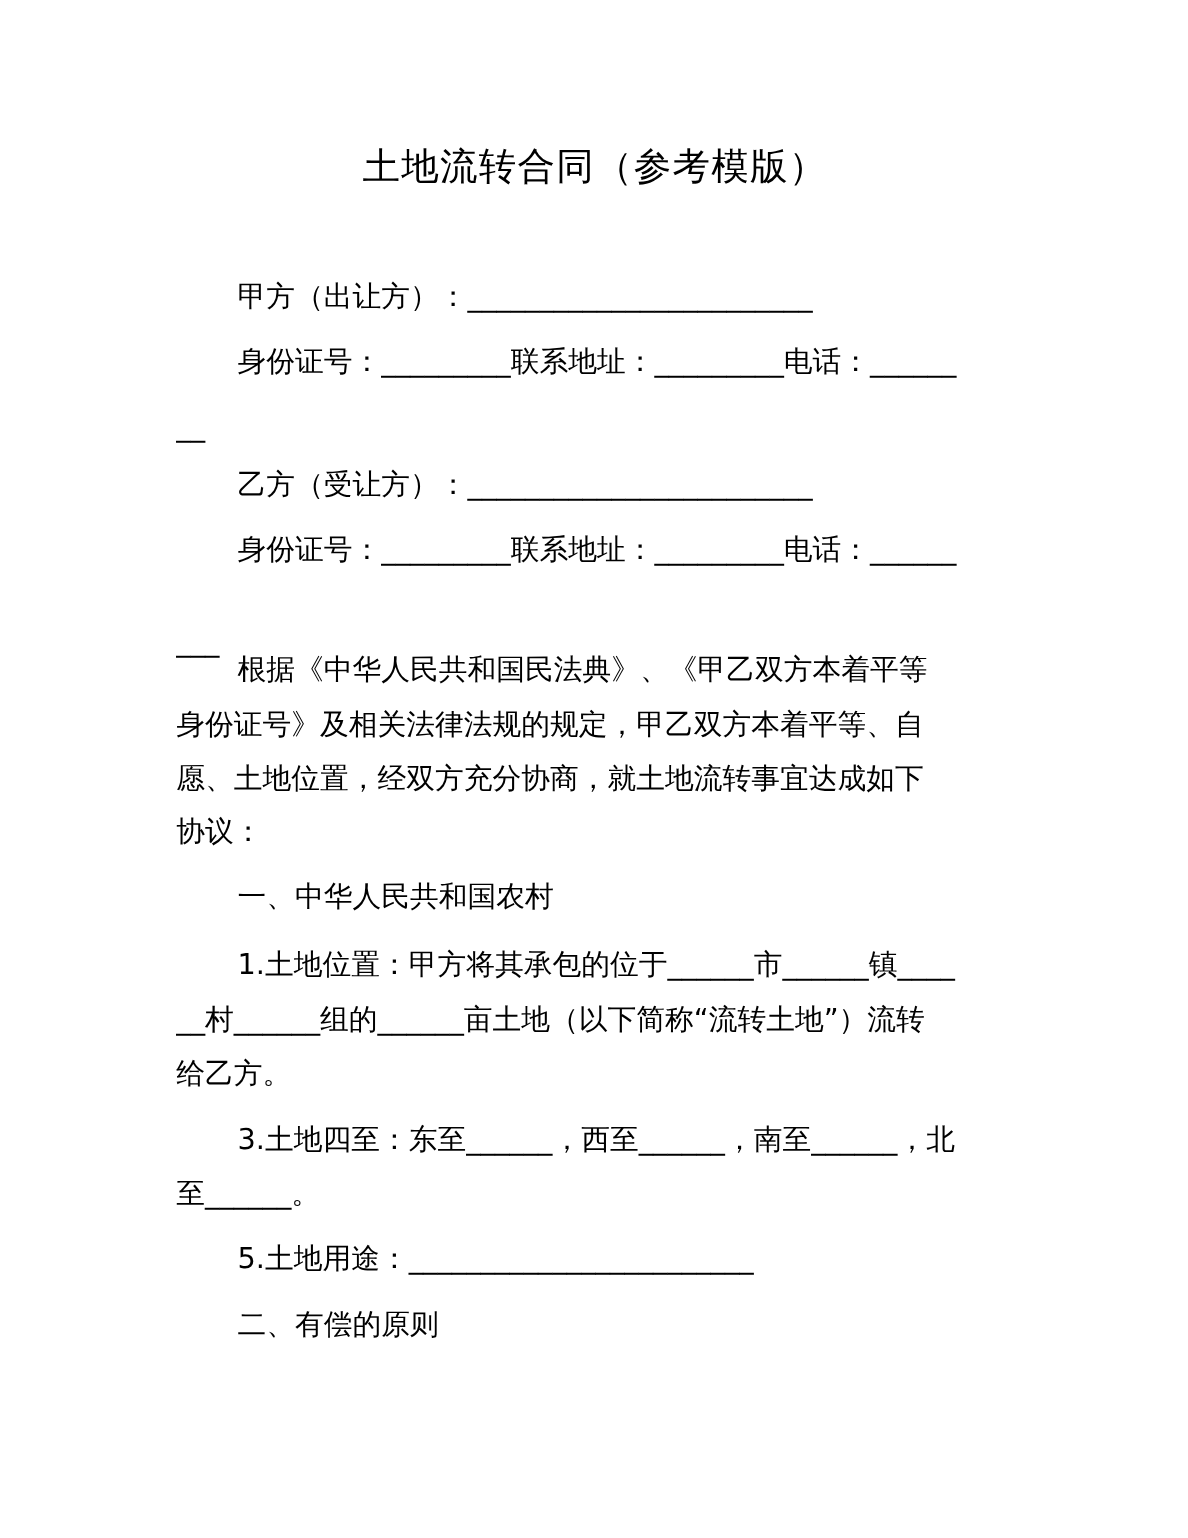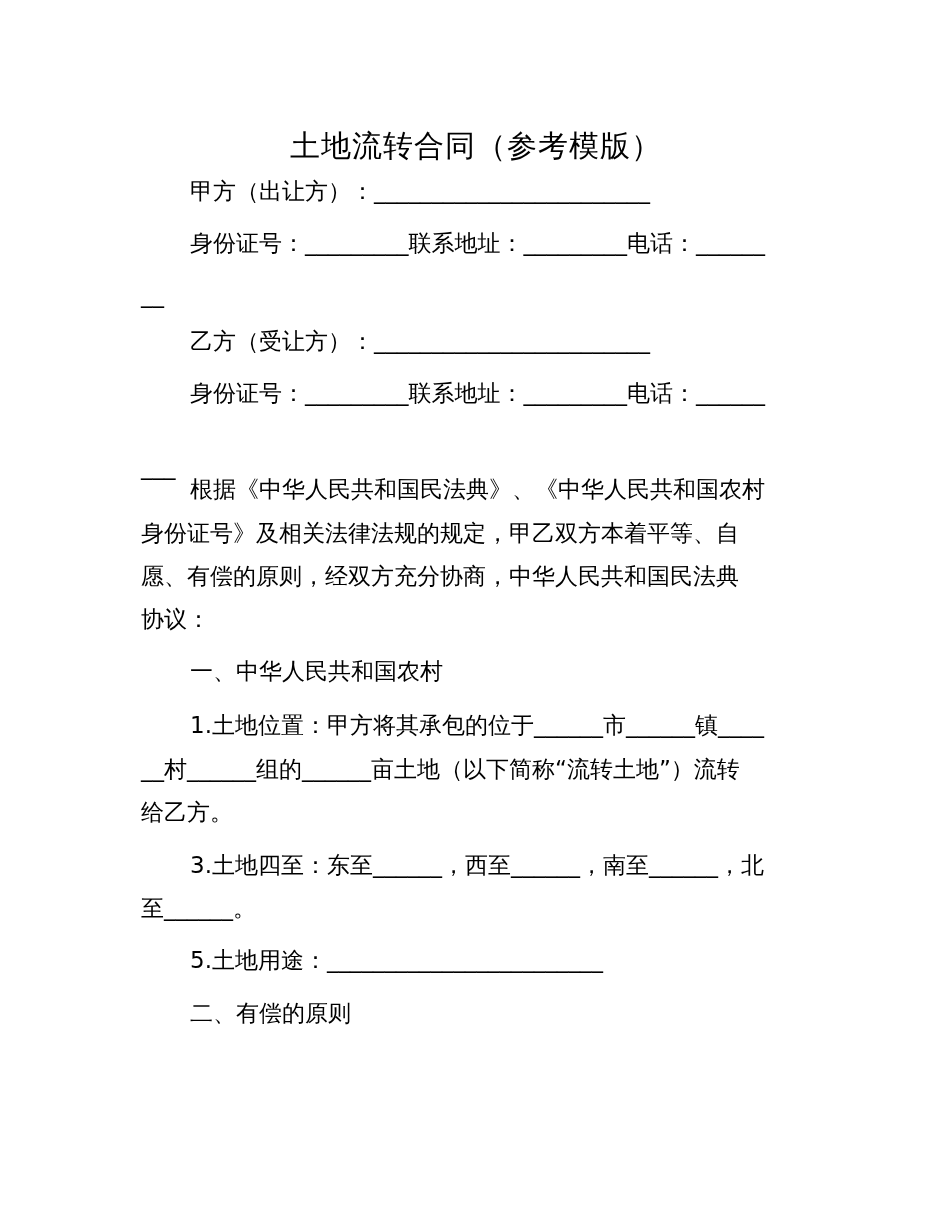--- a/index.html
+++ b/index.html
@@ -6,8 +6,8 @@
     body { width: 950px; height: 1230px; position: relative; overflow: hidden;
       font-family: "DejaVu Sans", "Liberation Sans", sans-serif; color: #000; }
     .page { position: absolute; left: 141px; top: 0; width: 670px; }
-    .title { position: absolute; left: 0; width: 670px; top: 126px; text-align: center;
-      font-size: 30px; line-height: 44px; letter-spacing: 1px; font-family: Liberation Mono, monospace; }
+    .title { position: absolute; left: 0; width: 670px; top: 112px; text-align: center;
+      font-size: 30px; line-height: 44px; letter-spacing: 1px; }
     .line { position: absolute; left: 0; font-size: 23px; line-height: 30px; white-space: pre; }
     .indent { left: 49px; }
   </style>

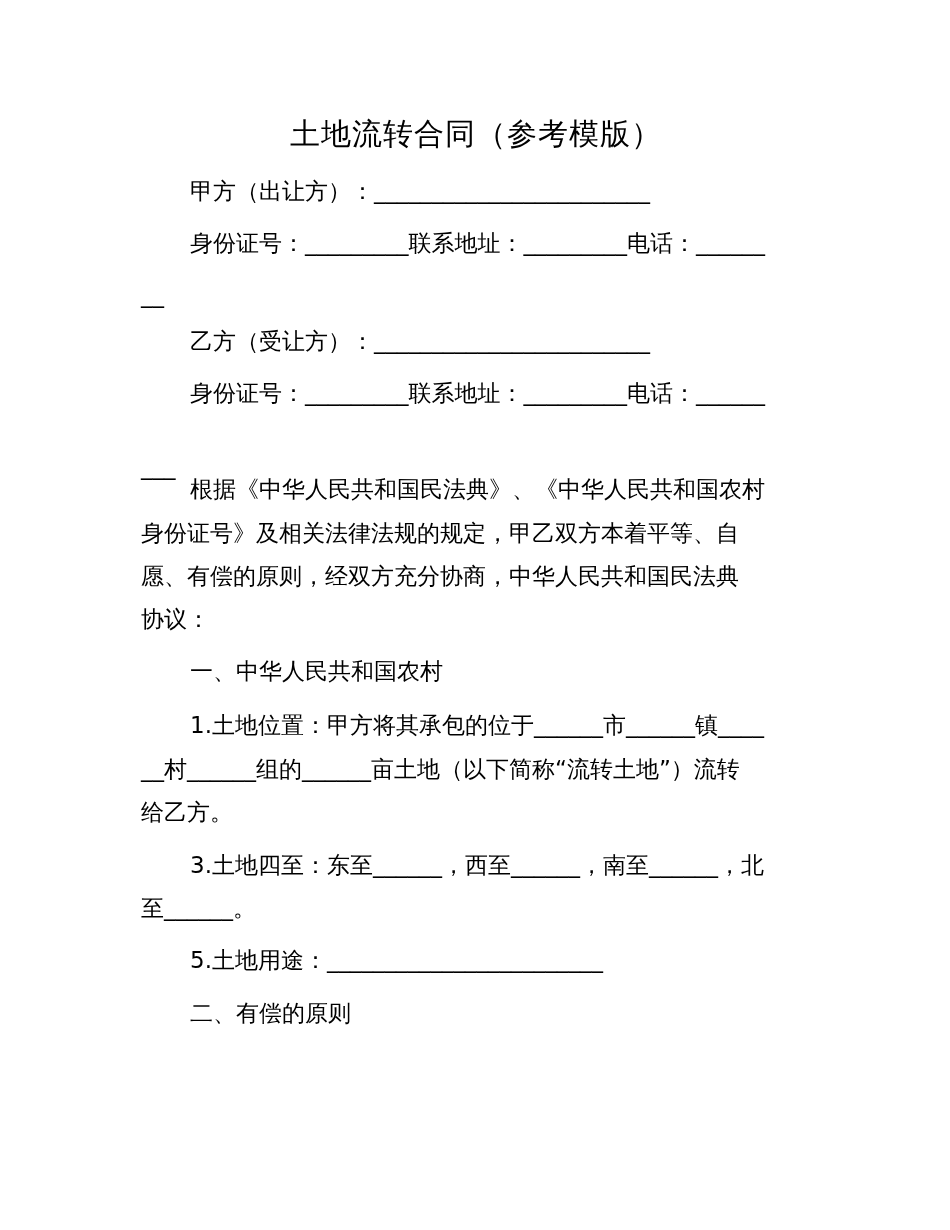--- a/index.html
+++ b/index.html
@@ -8,7 +8,7 @@
     .page { position: absolute; left: 141px; top: 0; width: 670px; }
     .title { position: absolute; left: 0; width: 670px; top: 112px; text-align: center;
       font-size: 30px; line-height: 44px; letter-spacing: 1px; }
-    .line { position: absolute; left: 0; font-size: 23px; line-height: 30px; white-space: pre; }
+    .line { position: absolute; left: 0; font-size: 23px; line-height: 30px; white-space: pre; margin-top: 47px; }
     .indent { left: 49px; }
   </style>
 </head>

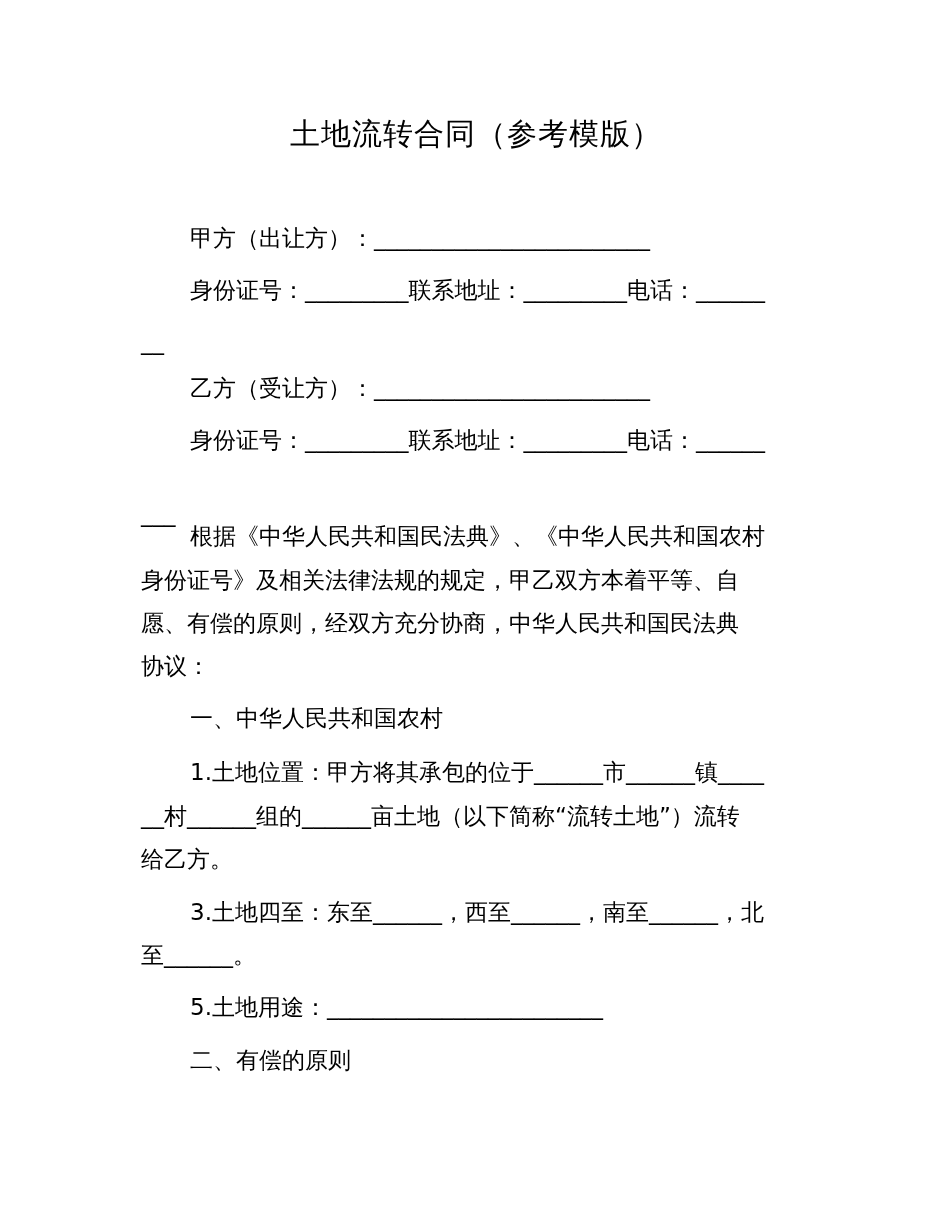--- a/index.html
+++ b/index.html
@@ -25,7 +25,7 @@
   <div class="line indent" style="top:378px">身份证号：_________联系地址：_________电话：______</div>
   <div class="line" style="top:452px">___</div>
 
-  <div class="line indent" style="top:474px">根据《中华人民共和国民法典》、《中华人民共和国农村</div>
+  <div class="line indent" style="top:474px">根据《中华人民共和国民法典》、《甲乙双方本着平等</div>
   <div class="line" style="top:518px">身份证号》及相关法律法规的规定，甲乙双方本着平等、自</div>
   <div class="line" style="top:561px">愿、有偿的原则，经双方充分协商，中华人民共和国民法典</div>
   <div class="line" style="top:604px">协议：</div>

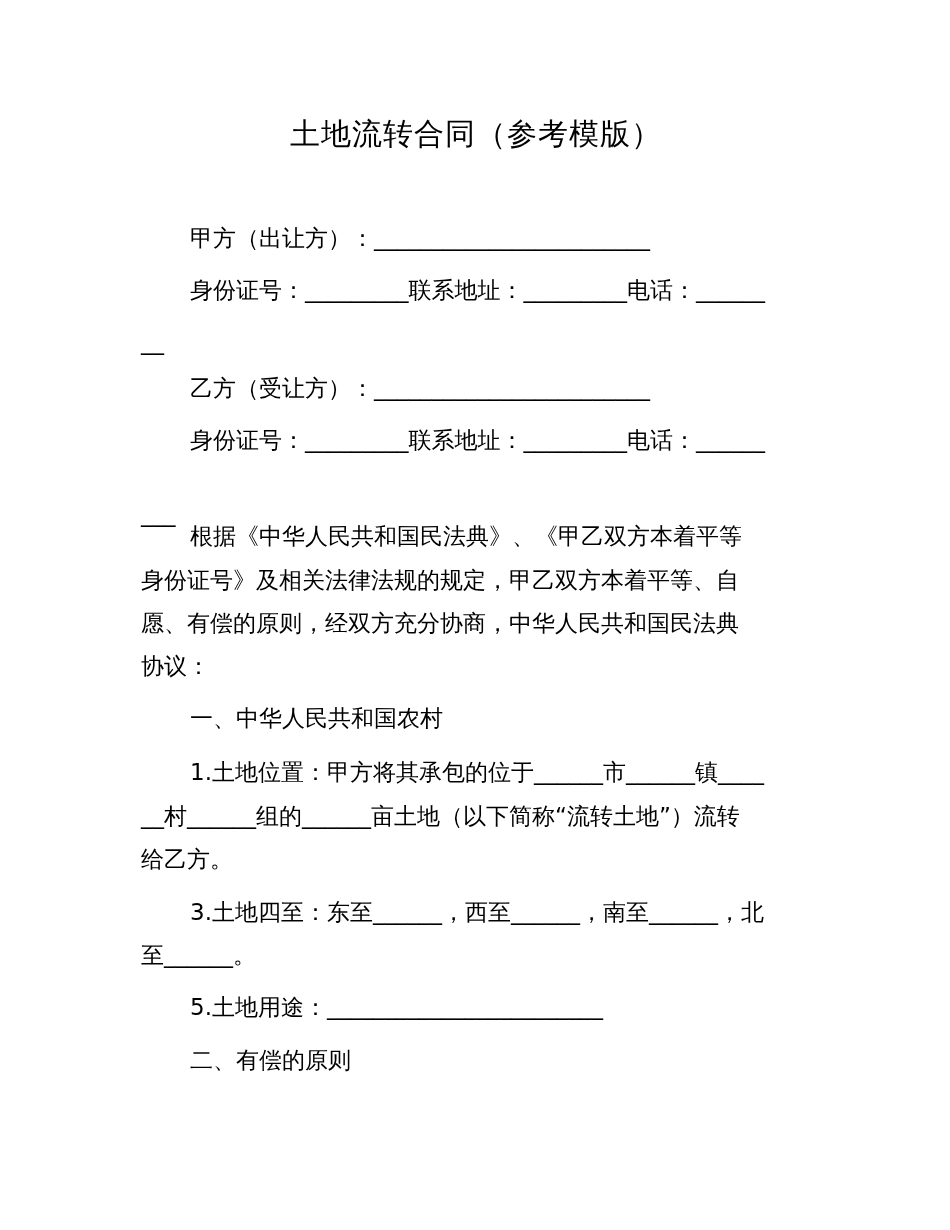--- a/index.html
+++ b/index.html
@@ -27,7 +27,7 @@
 
   <div class="line indent" style="top:474px">根据《中华人民共和国民法典》、《甲乙双方本着平等</div>
   <div class="line" style="top:518px">身份证号》及相关法律法规的规定，甲乙双方本着平等、自</div>
-  <div class="line" style="top:561px">愿、有偿的原则，经双方充分协商，中华人民共和国民法典</div>
+  <div class="line" style="top:561px">愿、土地位置，经双方充分协商，就土地流转事宜达成如下</div>
   <div class="line" style="top:604px">协议：</div>
 
   <div class="line indent" style="top:656px">一、中华人民共和国农村</div>

